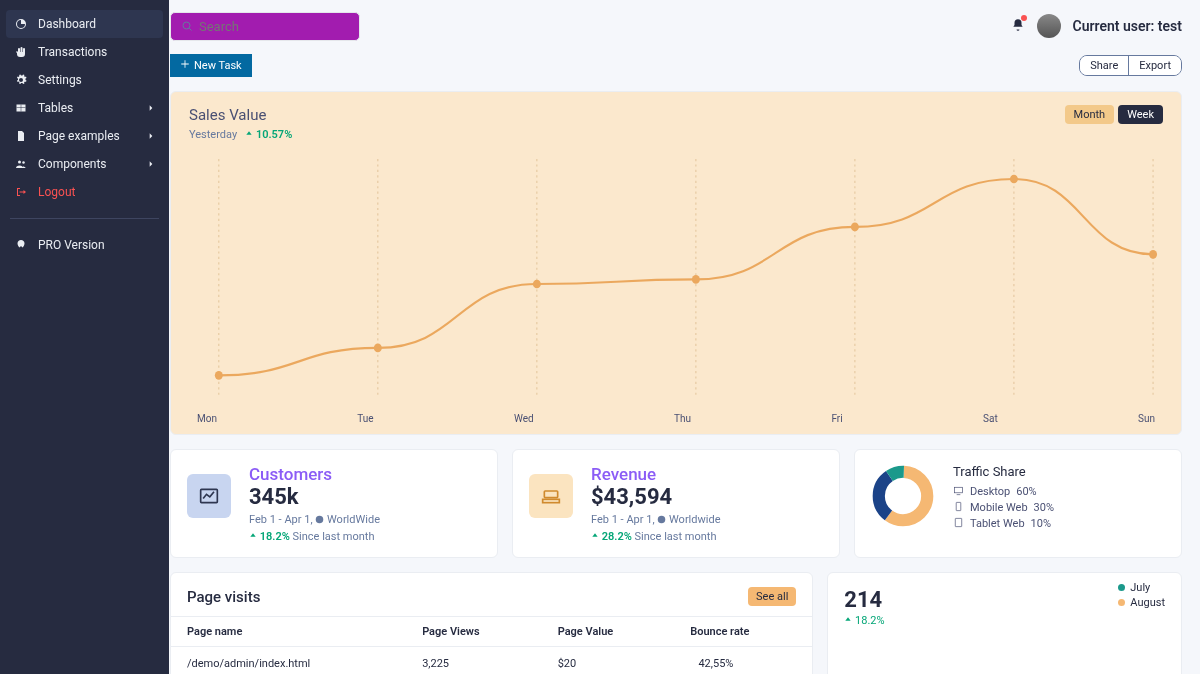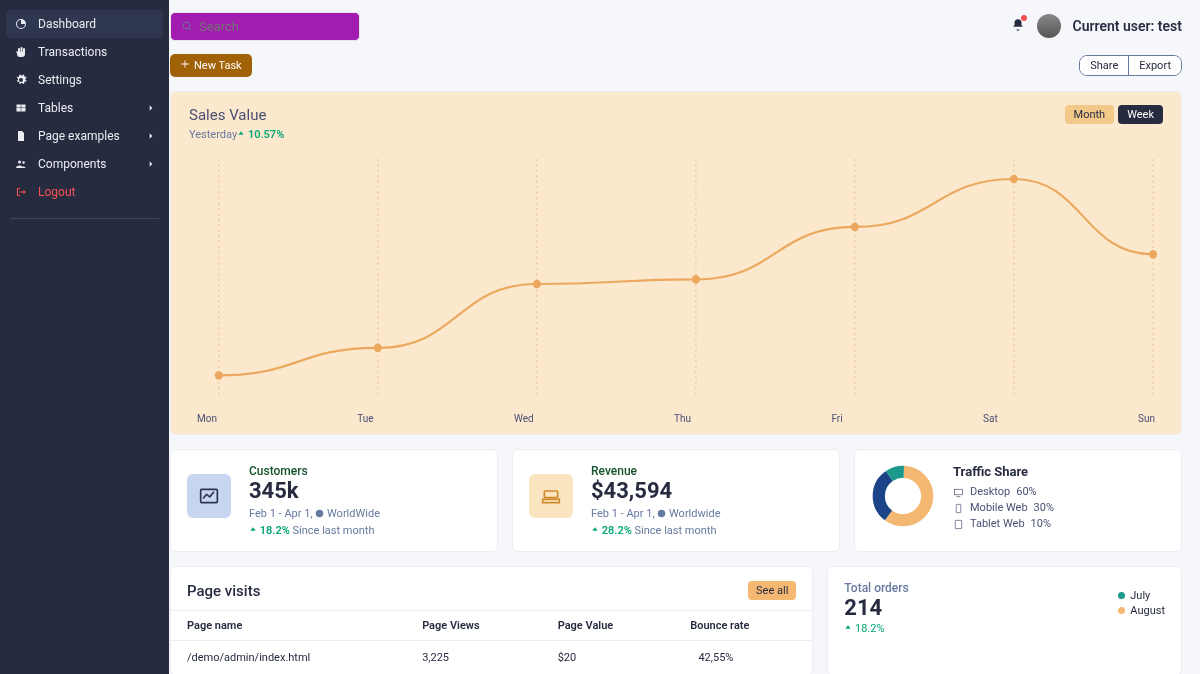--- a/index.html
+++ b/index.html
@@ -28,7 +28,7 @@
 .username { font-size:14px; font-weight:600; }
 
 .row2 { display:flex; align-items:center; margin-top:8px; }
-.btn-new { background:#a16207; color:#fff; border:none; padding:5px 10px; border-radius:5px; font-size:11px; display:flex; align-items:center; gap:4px; cursor:pointer;}
+.btn-new { background:#0369a1; color:#fff; border:none; padding:5px 10px; border-radius:0; font-size:11px; display:flex; align-items:center; gap:4px; cursor:pointer;}
 .btn-group { margin-left:auto; display:flex; border:1px solid #66799e; border-radius:8px; overflow:hidden; }
 .btn-group button { background:#fff; border:none; padding:3px 10px; font-size:11px; color:#262b40; cursor:pointer; }
 .btn-group button:first-child { border-right:1px solid #66799e; }

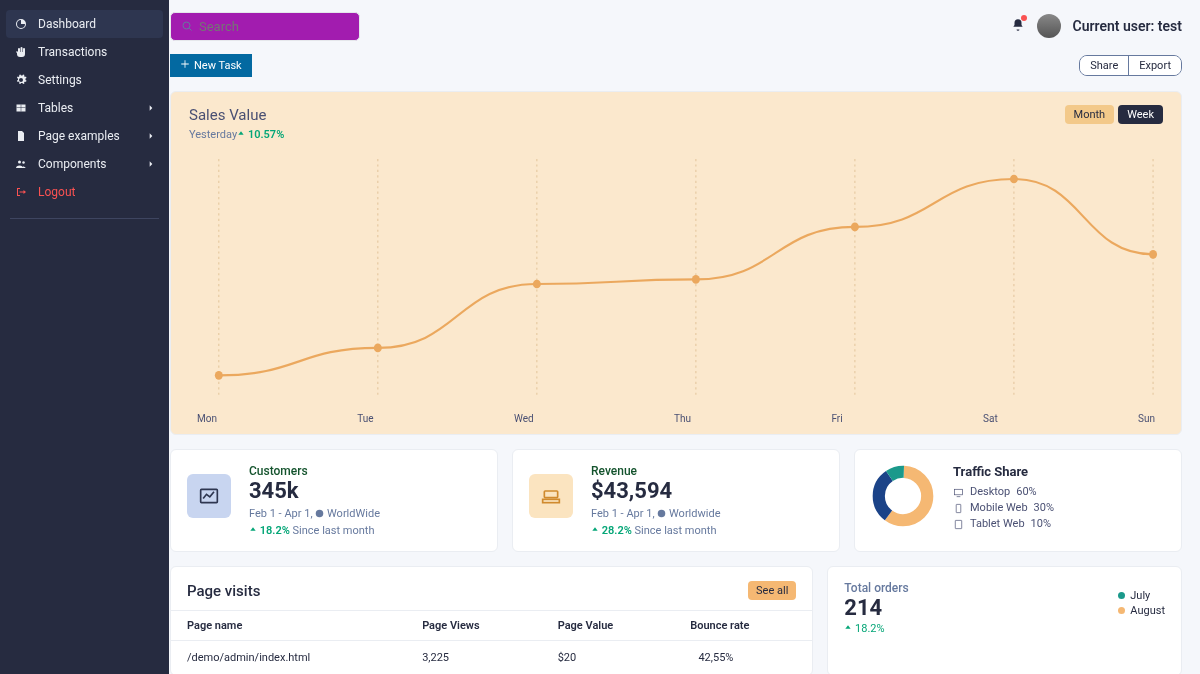--- a/index.html
+++ b/index.html
@@ -38,7 +38,7 @@
 .sales-card { background:#fbe8cd; margin-top:14px; padding:14px 18px 10px; }
 .sales-title { font-size:15px; color:#4a5073; margin-bottom:2px; }
 .sales-value { font-size:24px; font-weight:700; }
-.sales-sub { display:flex; align-items:center; gap:0; font-size:11px; margin-top:4px; }
+.sales-sub { display:flex; align-items:center; gap:8px; font-size:11px; margin-top:4px; }
 .sales-sub .yesterday { color:#66799e; }
 .sales-sub .pct { color:#05a677; font-weight:600; }
 .toggle-group { float:right; display:flex; gap:4px; margin-top:-36px; }

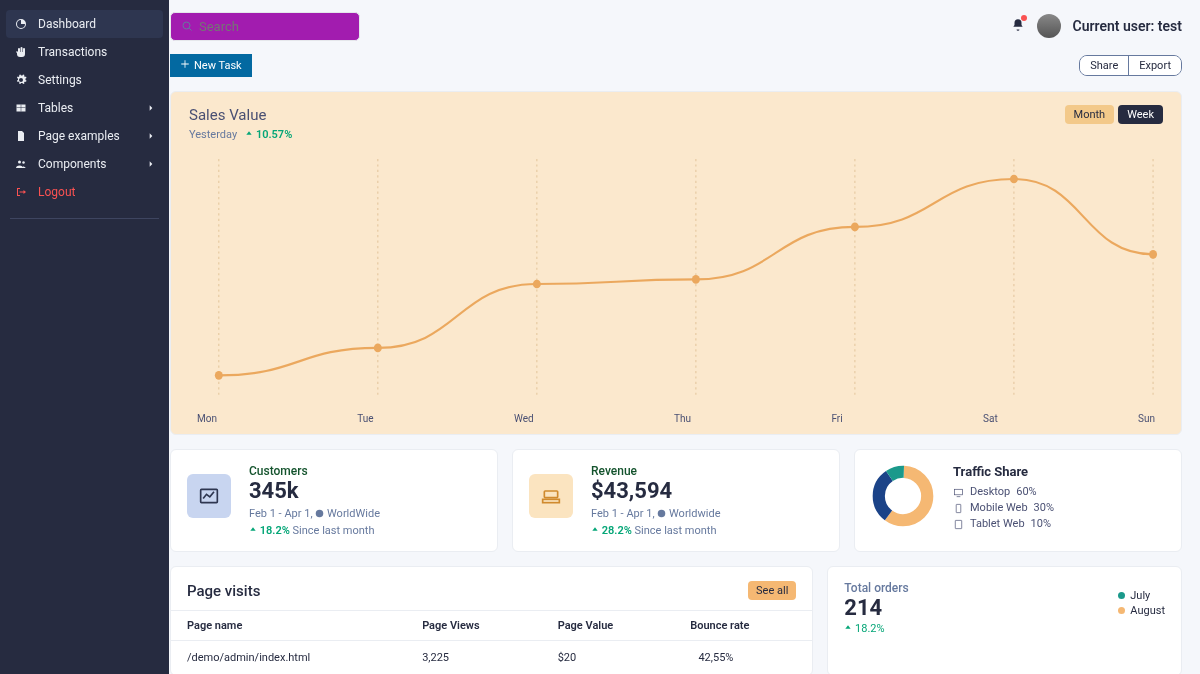--- a/index.html
+++ b/index.html
@@ -164,6 +164,14 @@
     </div>
   <div class="divider"></div>
   <div id="nav-extra">
+      <div class="nav-item">
+        <span class="icon">
+          <svg width="12" height="12" viewBox="0 0 24 24">
+            <path d="M12 2c4 0 7 3 7 7 0 3-2 6-4 8l-3-3-3 3c-2-2-4-5-4-8 0-4 3-7 7-7z"></path>
+          </svg>
+        </span>
+        <span>PRO Version</span>
+      </div>
     </div>
 </div>
 

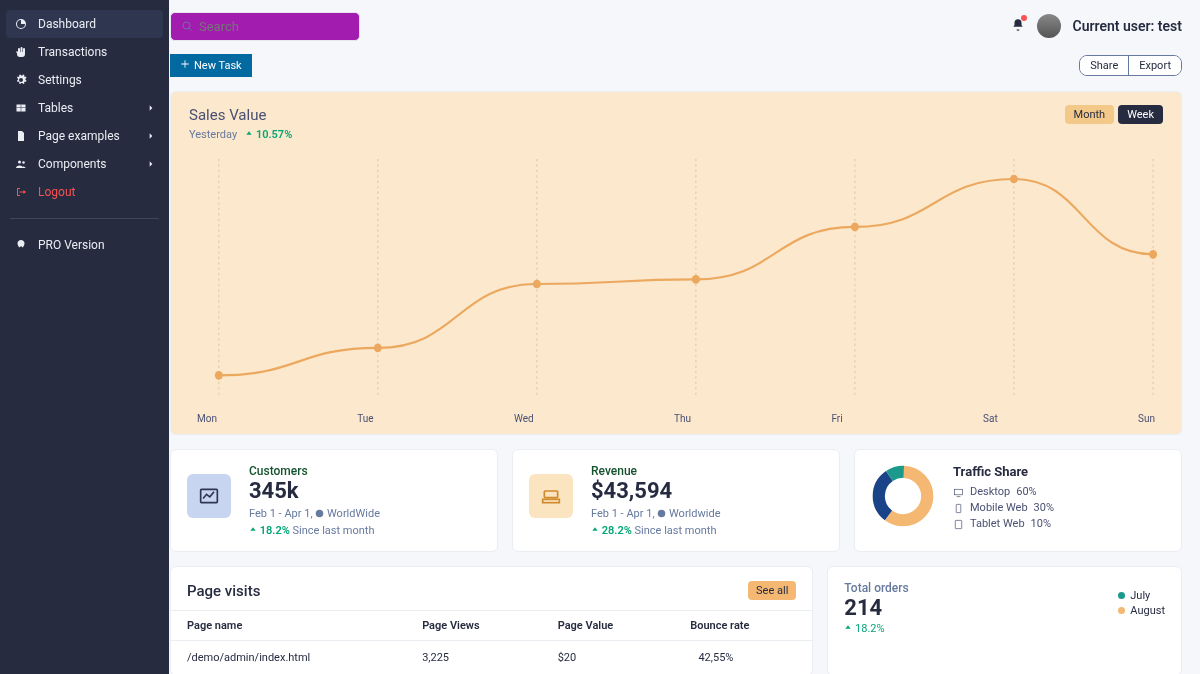--- a/index.html
+++ b/index.html
@@ -55,7 +55,7 @@
 .stat-card { flex:1; padding:14px 16px; display:flex; gap:18px; }
 .stat-icon { width:44px; height:44px; background:#c8d5f0; border-radius:6px; display:flex; align-items:center; justify-content:center; margin-top:10px;}
 .stat-icon.revenue { background:#fbe4c0; }
-.stat-body h4 { font-size:12px; color:#14532d; font-weight:500; }
+.stat-body h4 { font-size:17px; color:#8b5cf6; font-weight:500; }
 .stat-body .num { font-size:22px; font-weight:700; }
 .stat-body .range { font-size:11px; color:#66799e; margin-top:4px; }
 .stat-body .growth { font-size:11px; color:#66799e; margin-top:4px; }

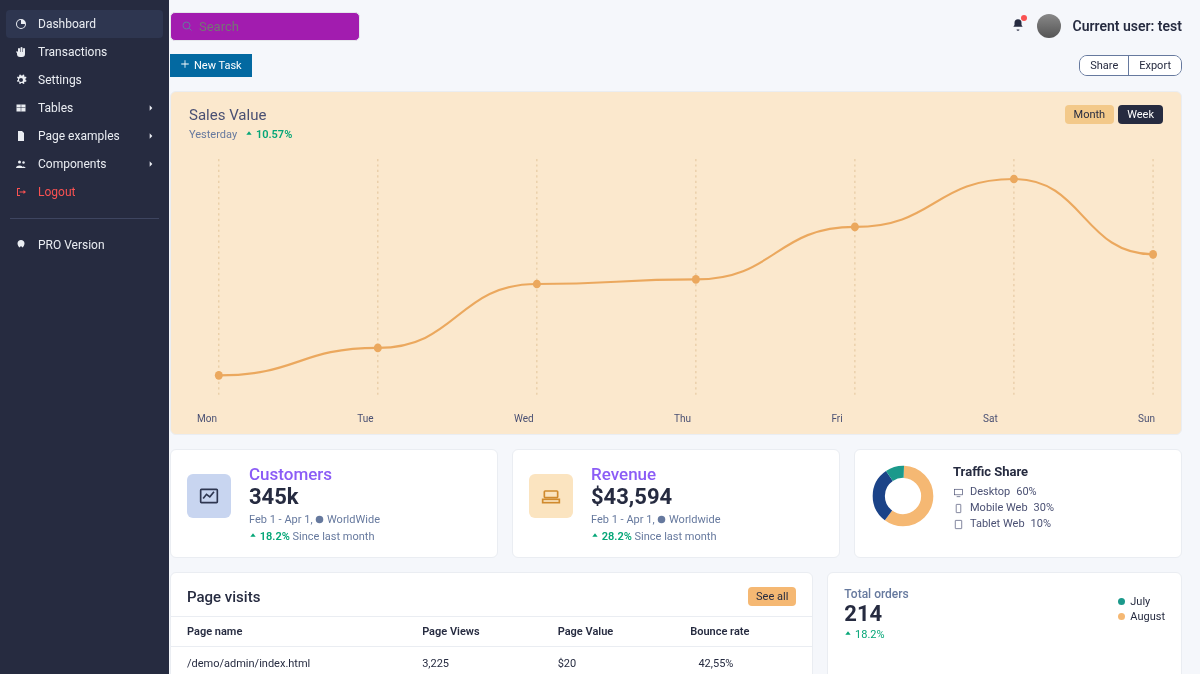--- a/index.html
+++ b/index.html
@@ -63,7 +63,7 @@
 
 .traffic-card { flex:1; padding:14px 16px; display:flex; gap:18px; }
 .donut { width:64px; height:64px; }
-.traffic-body h4 { font-size:13px; color:#262b40; font-weight:700; margin-bottom:6px; }
+.traffic-body h4 { font-size:13px; color:#262b40; font-weight:400; margin-bottom:6px; }
 .traffic-item { display:flex; align-items:flex-end; gap:6px; font-size:11px; color:#4a5073; margin-bottom:3px;}
 .traffic-item svg { stroke:#4a5073; }
 

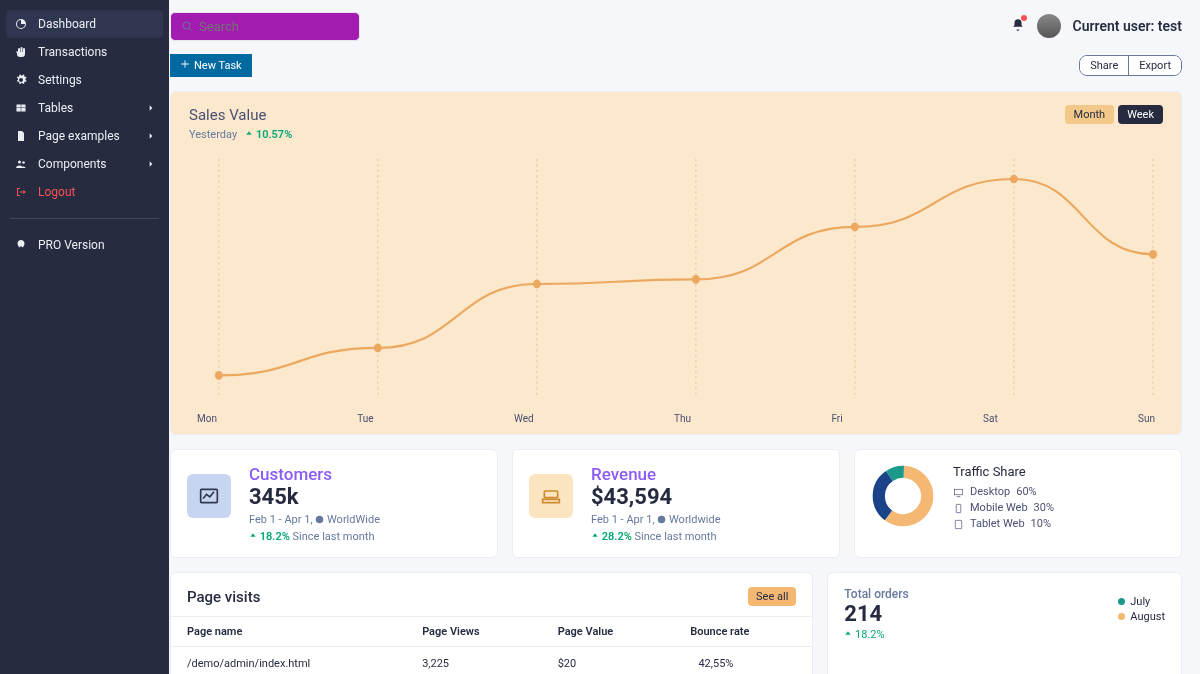--- a/index.html
+++ b/index.html
@@ -64,7 +64,7 @@
 .traffic-card { flex:1; padding:14px 16px; display:flex; gap:18px; }
 .donut { width:64px; height:64px; }
 .traffic-body h4 { font-size:13px; color:#262b40; font-weight:400; margin-bottom:6px; }
-.traffic-item { display:flex; align-items:flex-end; gap:6px; font-size:11px; color:#4a5073; margin-bottom:3px;}
+.traffic-item { display:flex; align-items:flex-start; gap:6px; font-size:11px; color:#4a5073; margin-bottom:3px;}
 .traffic-item svg { stroke:#4a5073; }
 
 

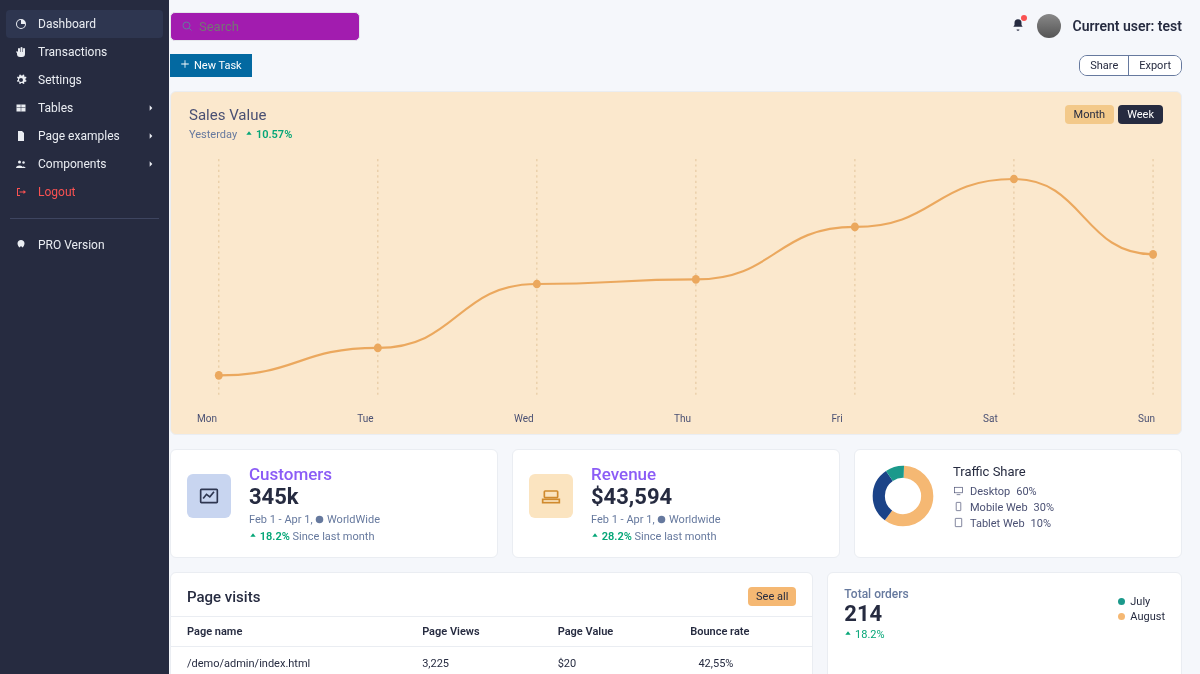--- a/index.html
+++ b/index.html
@@ -354,7 +354,6 @@
       </table>
     </div>
     <div class="card orders-card">
-      <h5>Total orders</h5>
       <div class="num">214</div>
       <div class="growth"><svg width="8" height="8" viewBox="0 0 24 24" fill="#05a677">
             <path d="M12 4l8 10H4z"></path>

